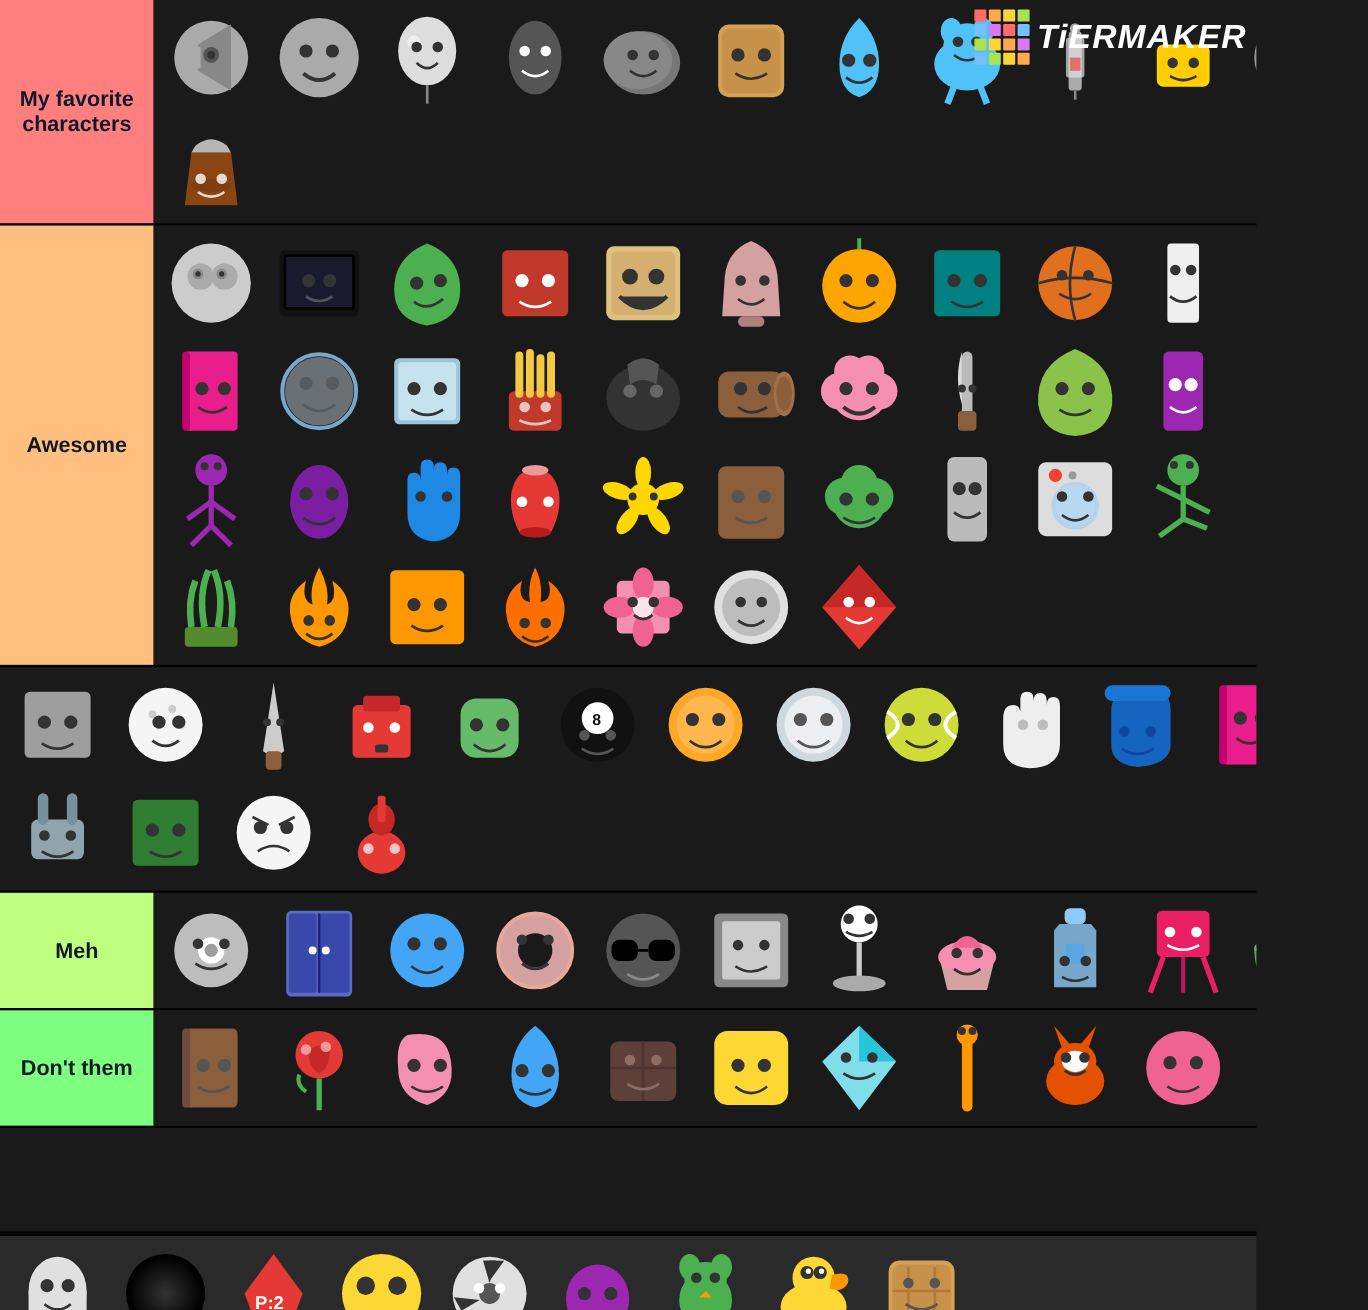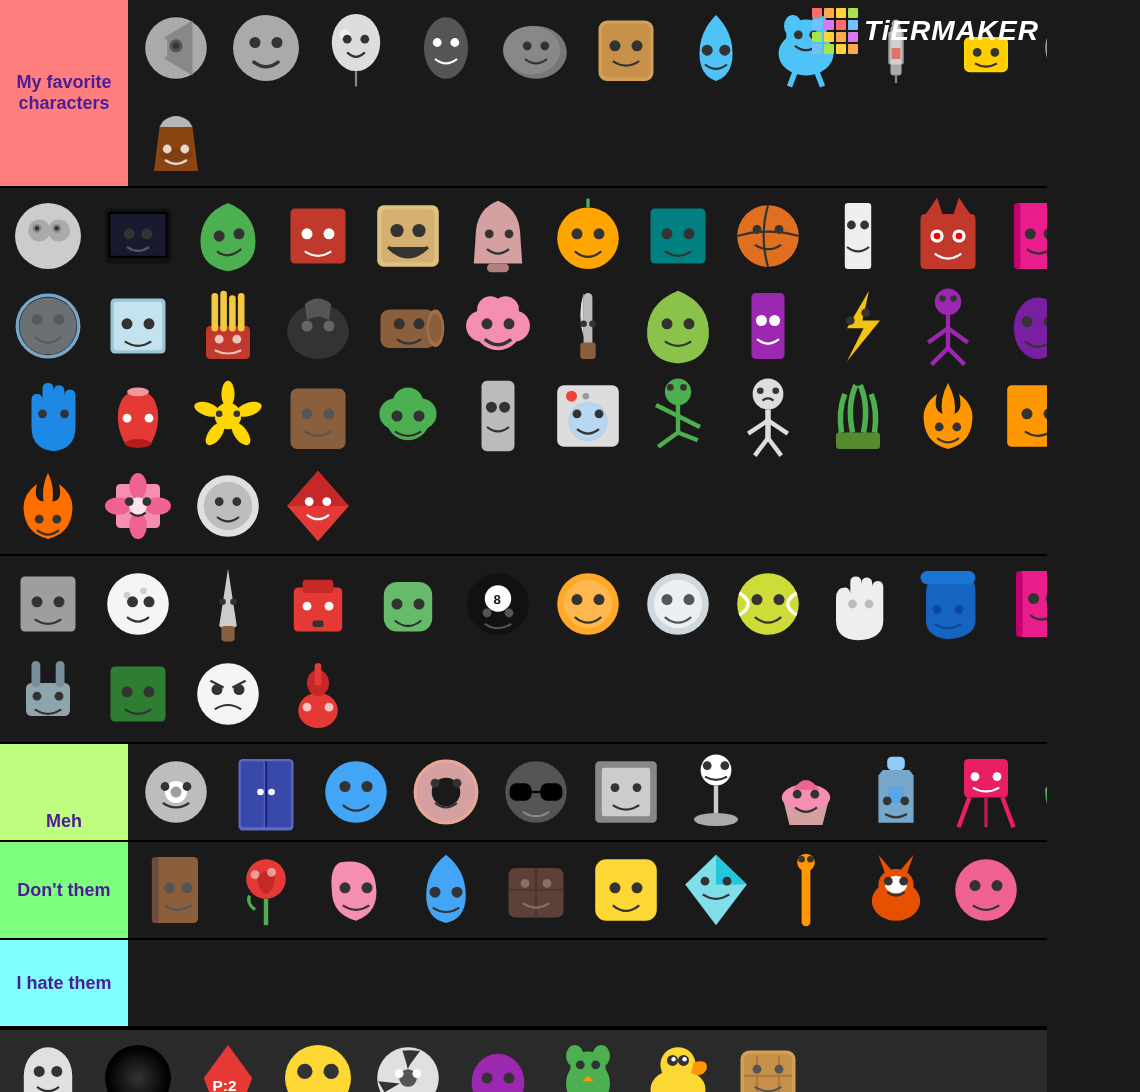--- a/index.html
+++ b/index.html
@@ -32,7 +32,7 @@
       justify-content: center;
       font-size: 18px;
       font-weight: bold;
-      color: #4c1d95;
+      color: #0f172a;
       text-align: center;
       padding: 8px;
       flex-shrink: 0;

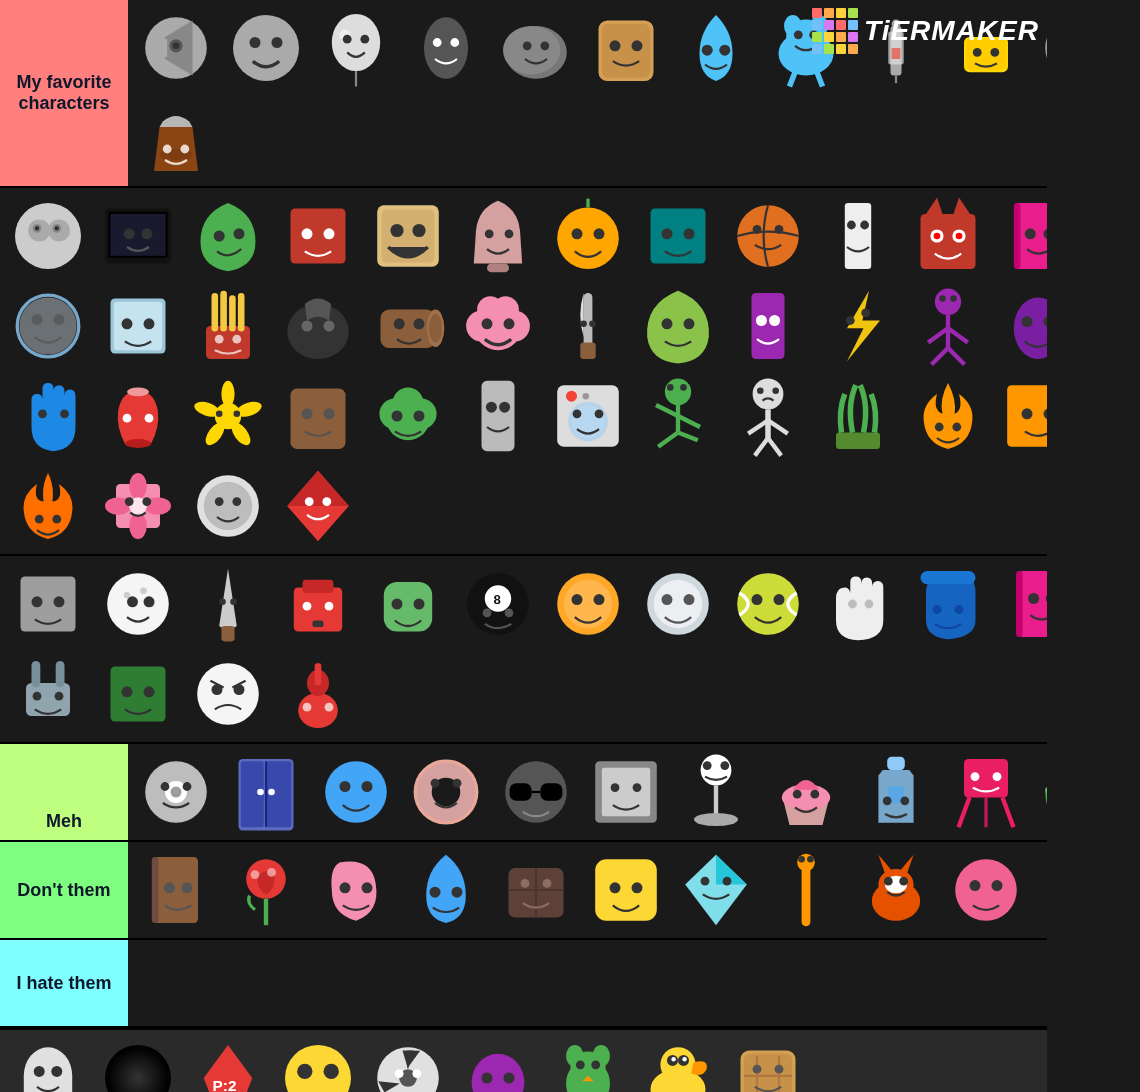--- a/index.html
+++ b/index.html
@@ -287,6 +287,9 @@
     </div>
 
     <div class="tier-row" style="min-height:310px;">
+      <div class="tier-label tier-awesome">
+        <span>Awesome</span>
+      </div>
       <div class="tier-content">
 
         <div class="char-slot">

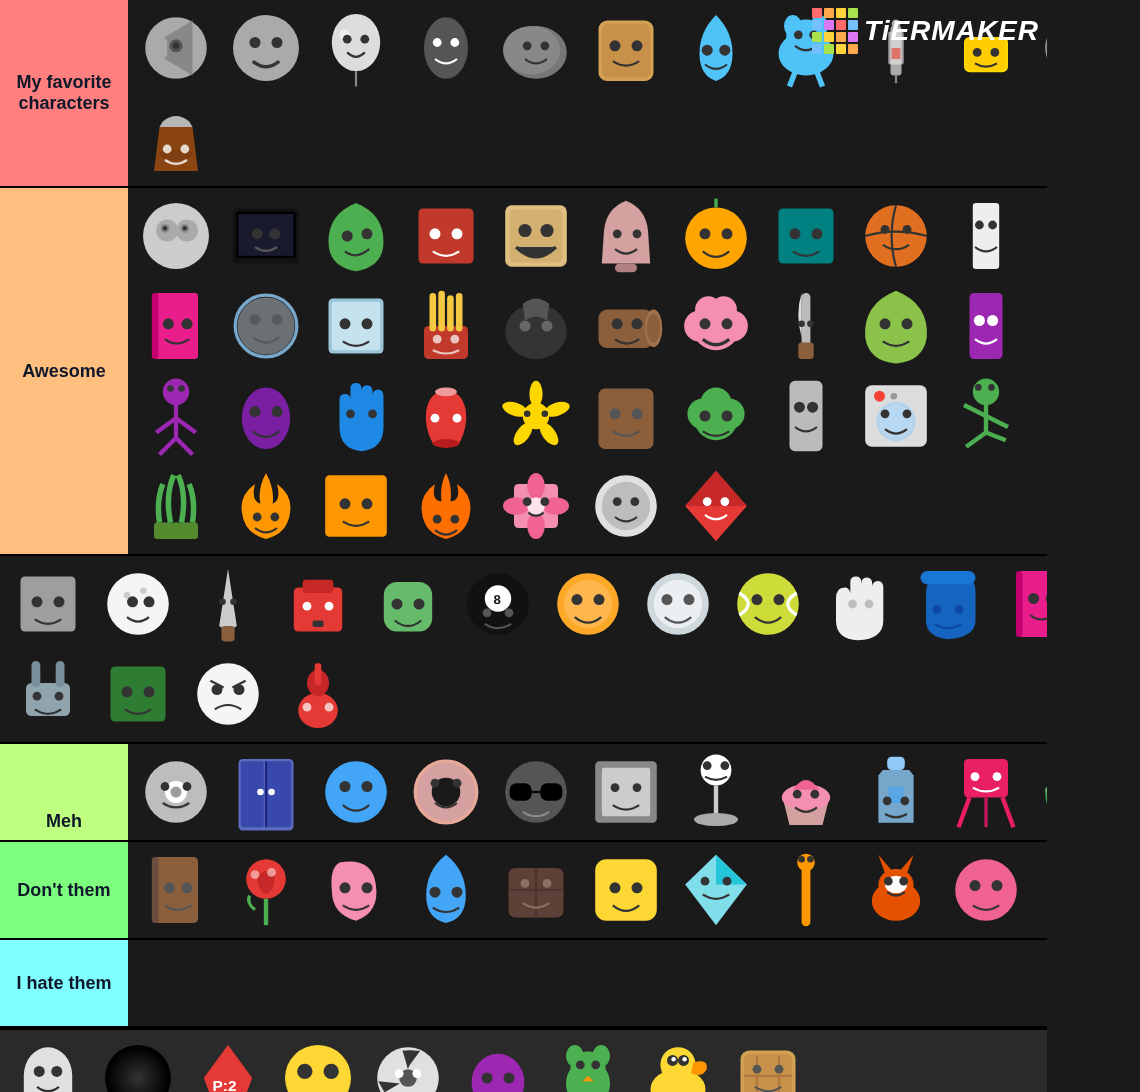--- a/index.html
+++ b/index.html
@@ -65,7 +65,7 @@
     .tier-my-fav { background-color: #ff7f7f; }
     .tier-awesome { background-color: #ffbf7f; }
     .tier-cool { background-color: #ffff7f; }
-    .tier-meh { background-color: #bfff7f; align-items: flex-end; }
+    .tier-meh { background-color: #bfff7f; }
     .tier-dont-like { background-color: #7fff7f; }
     .tier-hate { background-color: #7fffff; }
 

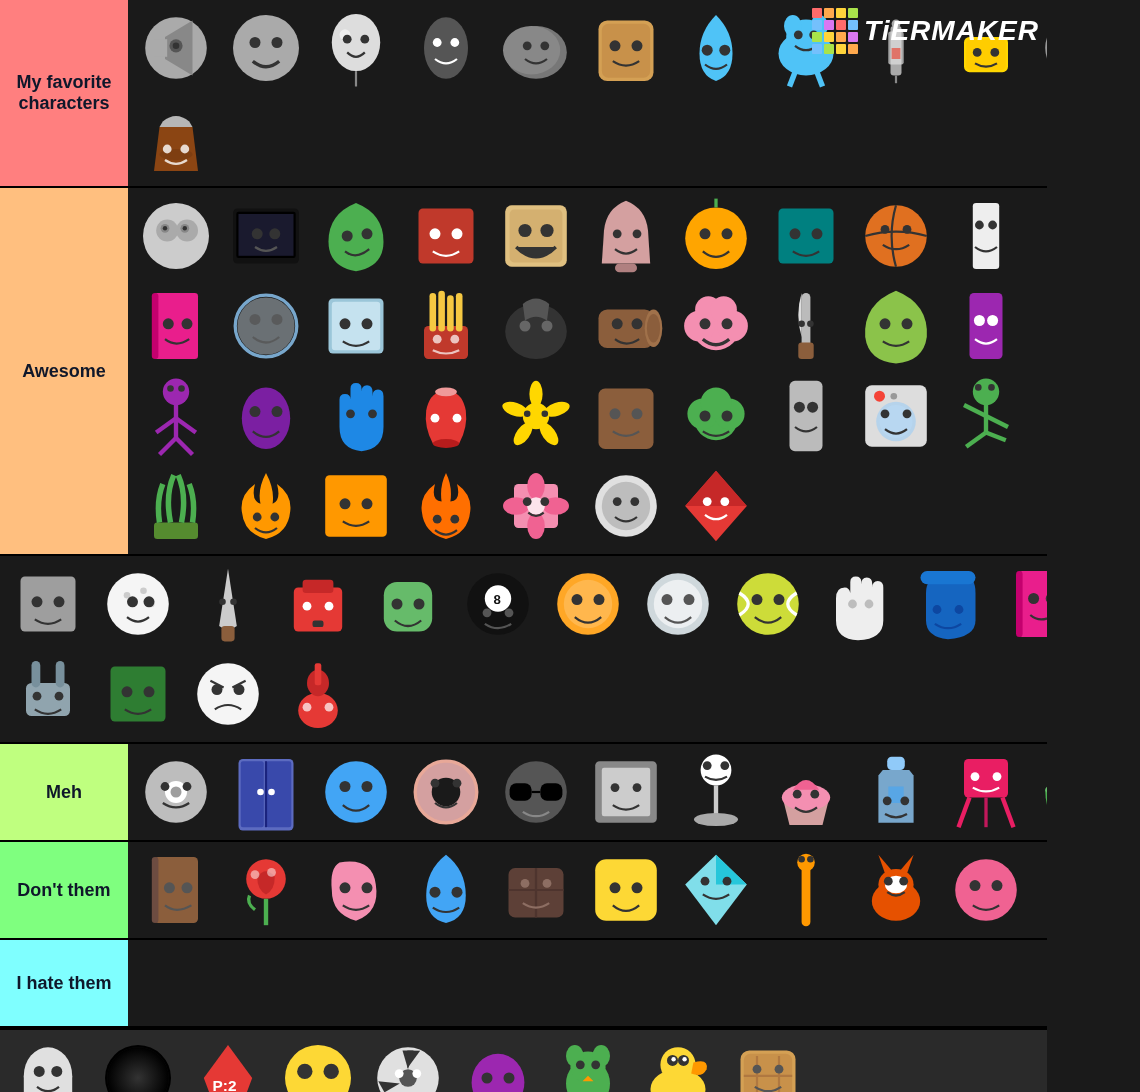--- a/index.html
+++ b/index.html
@@ -1132,9 +1132,6 @@
     </div>
 
     <div class="tier-row" style="min-height:88px;">
-      <div class="tier-label tier-hate">
-        <span>I hate them</span>
-      </div>
       <div class="tier-content">
         
       </div>

